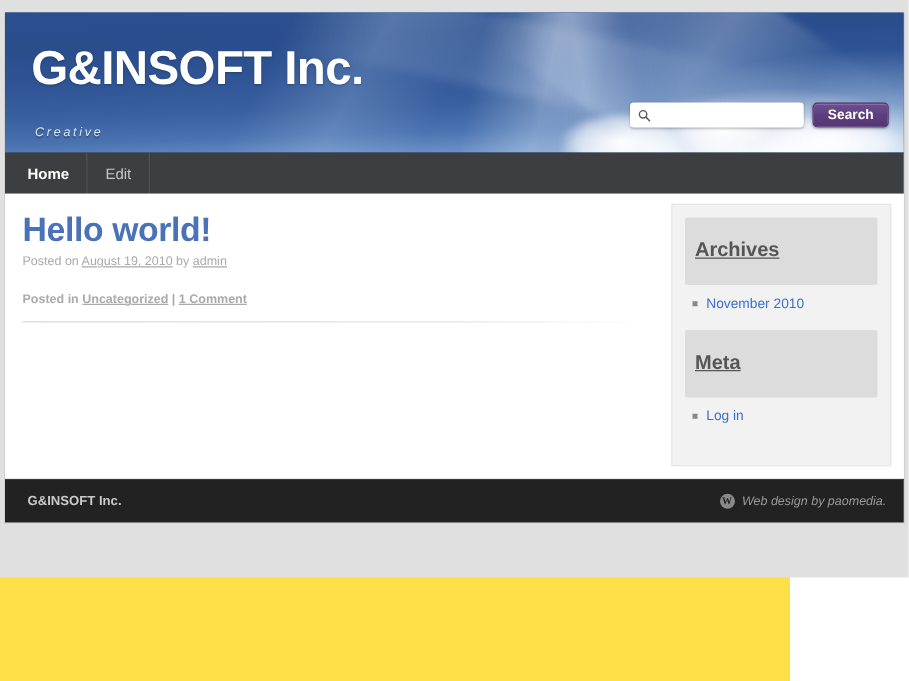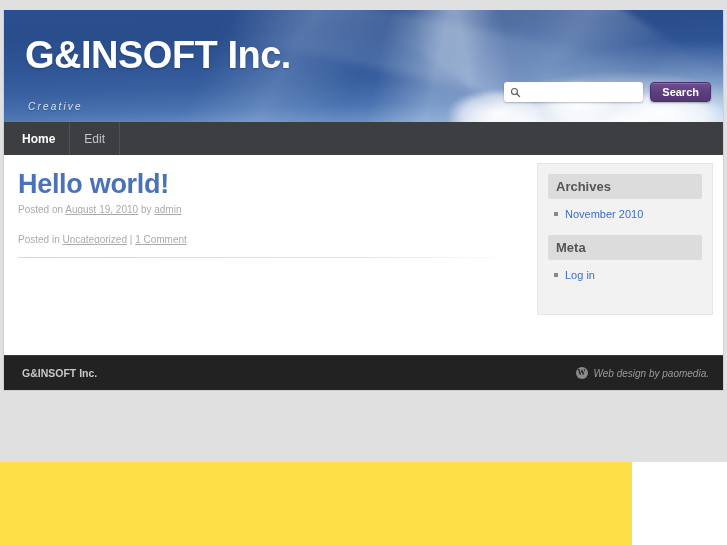--- a/index.html
+++ b/index.html
@@ -262,10 +262,11 @@
     margin: 0;
     background: #dcdcdc;
     color: #555555;
-    font-size: 13px;
-    font-weight: bold;
-    padding: 5px 8px;
+    font-size: 16px;
+    font-weight: bold;
+    padding: 18px 8px;
     border-radius: 2px;
+    text-decoration: underline;
   }
   .widget-list {
     list-style: none;

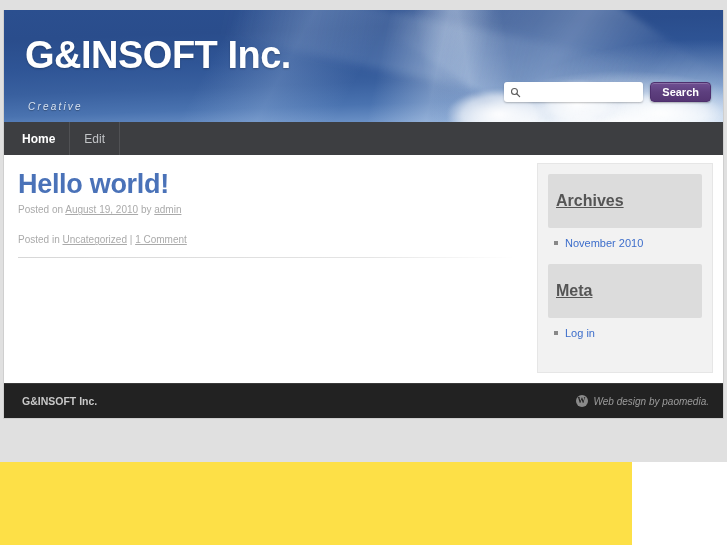--- a/index.html
+++ b/index.html
@@ -232,6 +232,7 @@
     margin: 16px 14px 0 14px;
     font-size: 10px;
     color: #aaaaaa;
+    font-weight: bold;
   }
   .entry-footer a {
     color: #aaaaaa;

